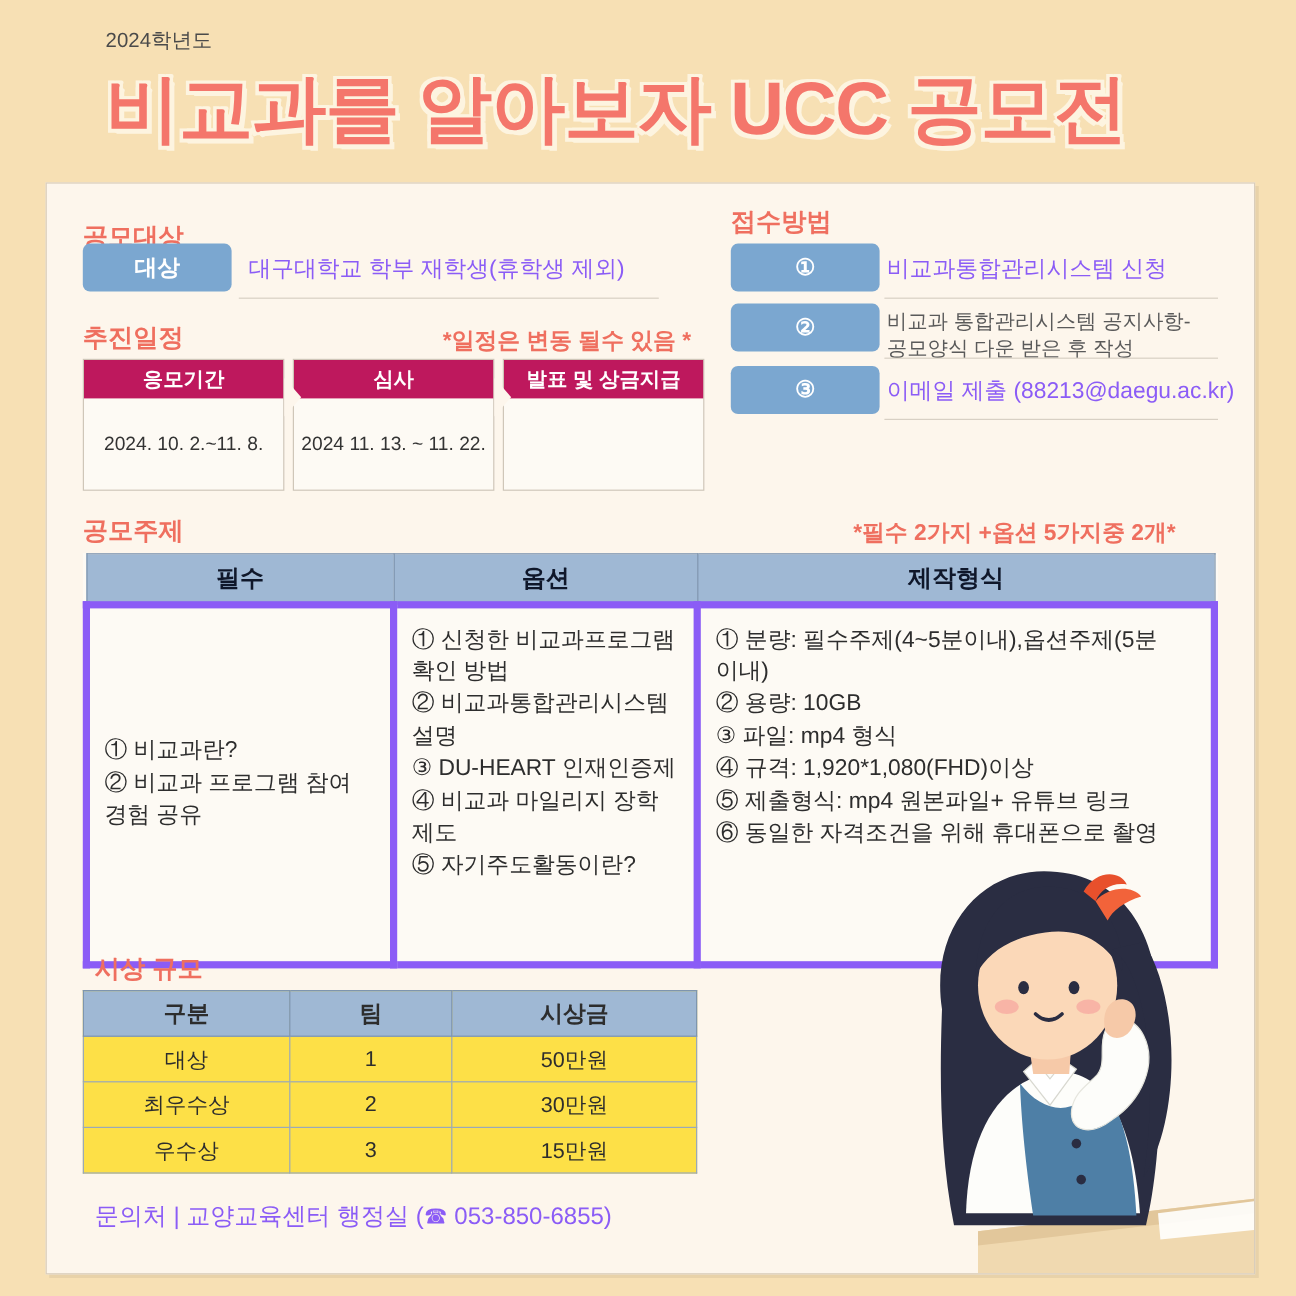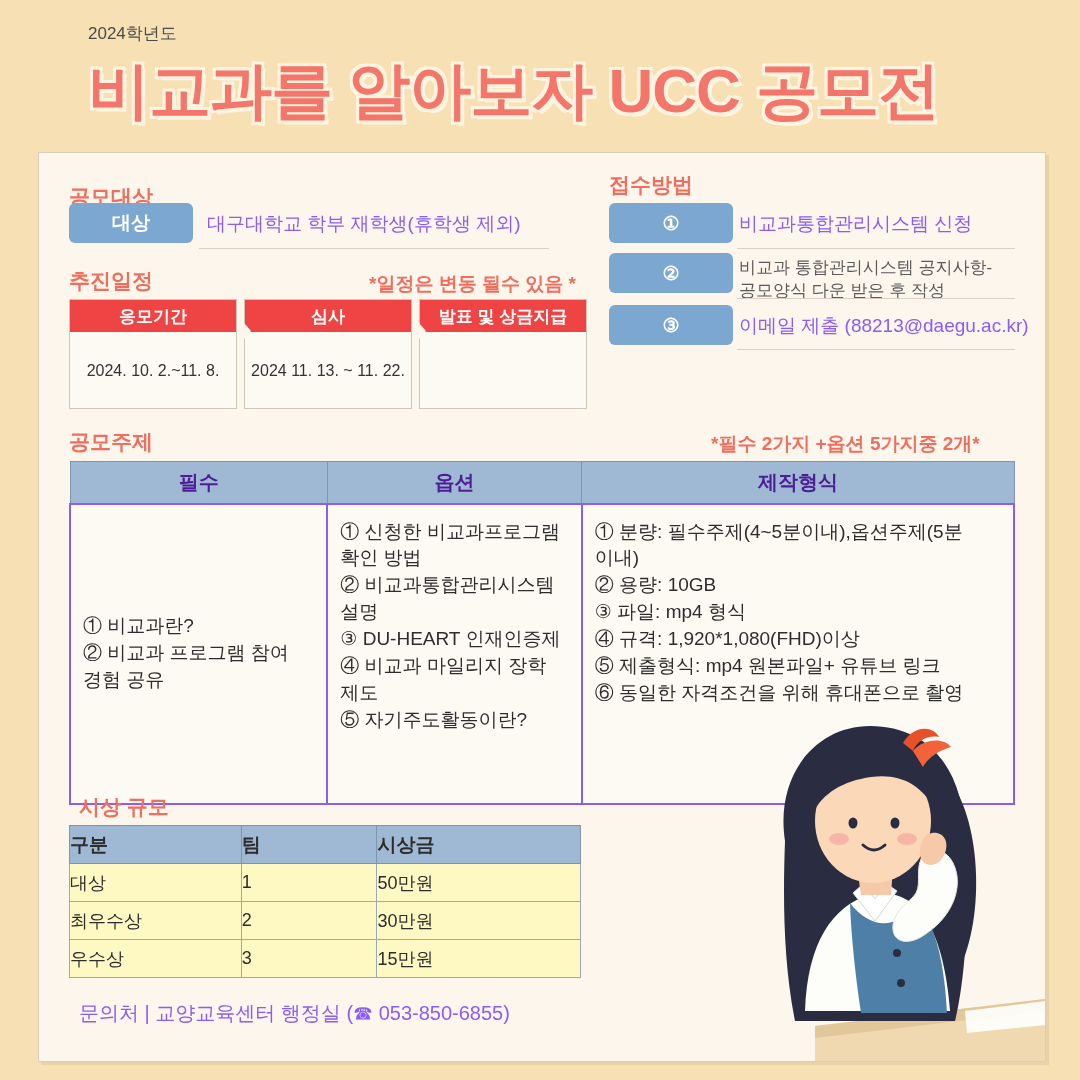--- a/index.html
+++ b/index.html
@@ -98,7 +98,7 @@
   }
   .sched-head {
     height: 32px;
-    background: #ef4444;
+    background: #be185d;
     color: #fff;
     font-size: 17px;
     font-weight: bold;

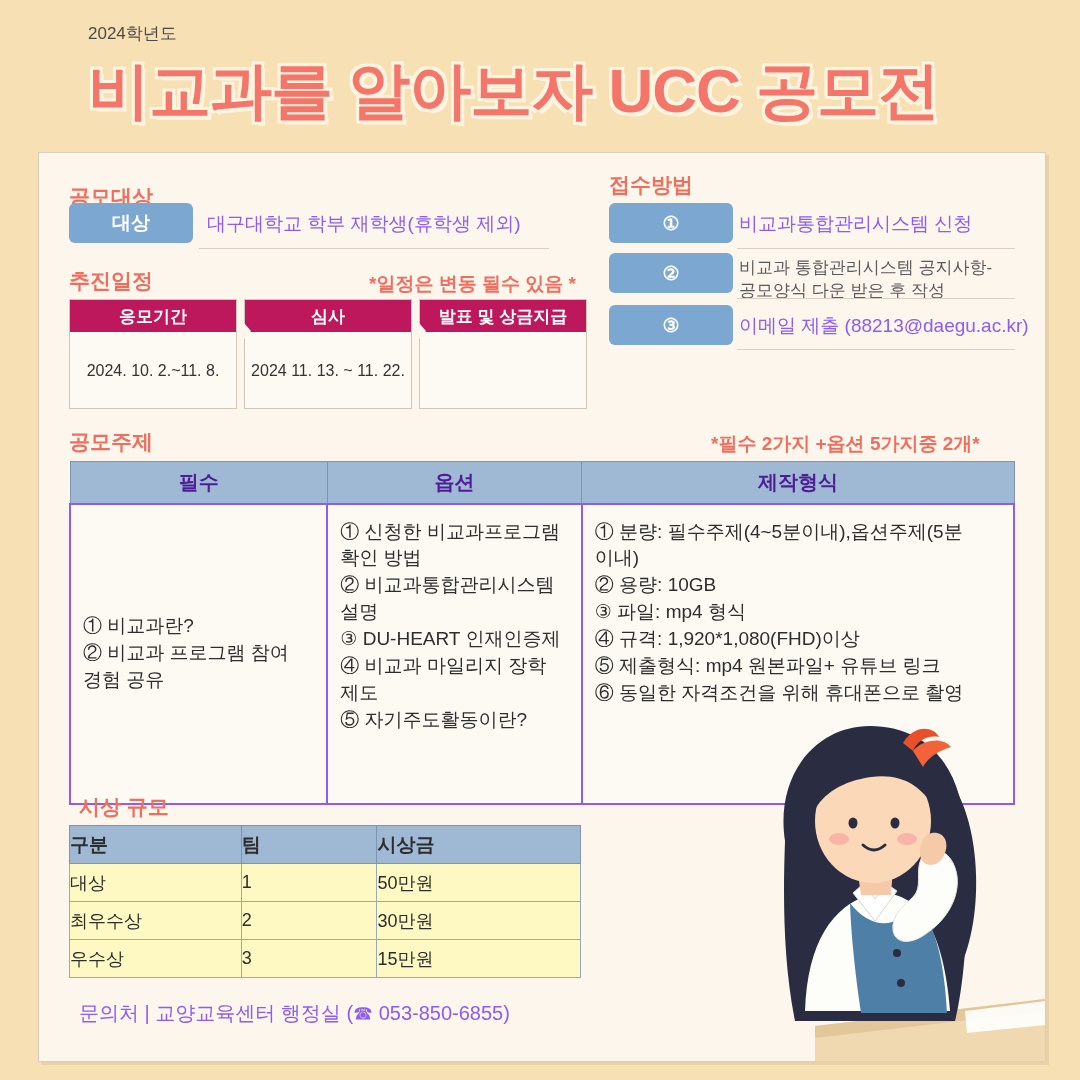--- a/index.html
+++ b/index.html
@@ -133,7 +133,7 @@
   }
   .tbl th {
     background: #9fb8d4;
-    color: #4c1d95;
+    color: #0f172a;
     font-size: 20px;
     font-weight: bold;
     border: 1px solid #7e95ae;

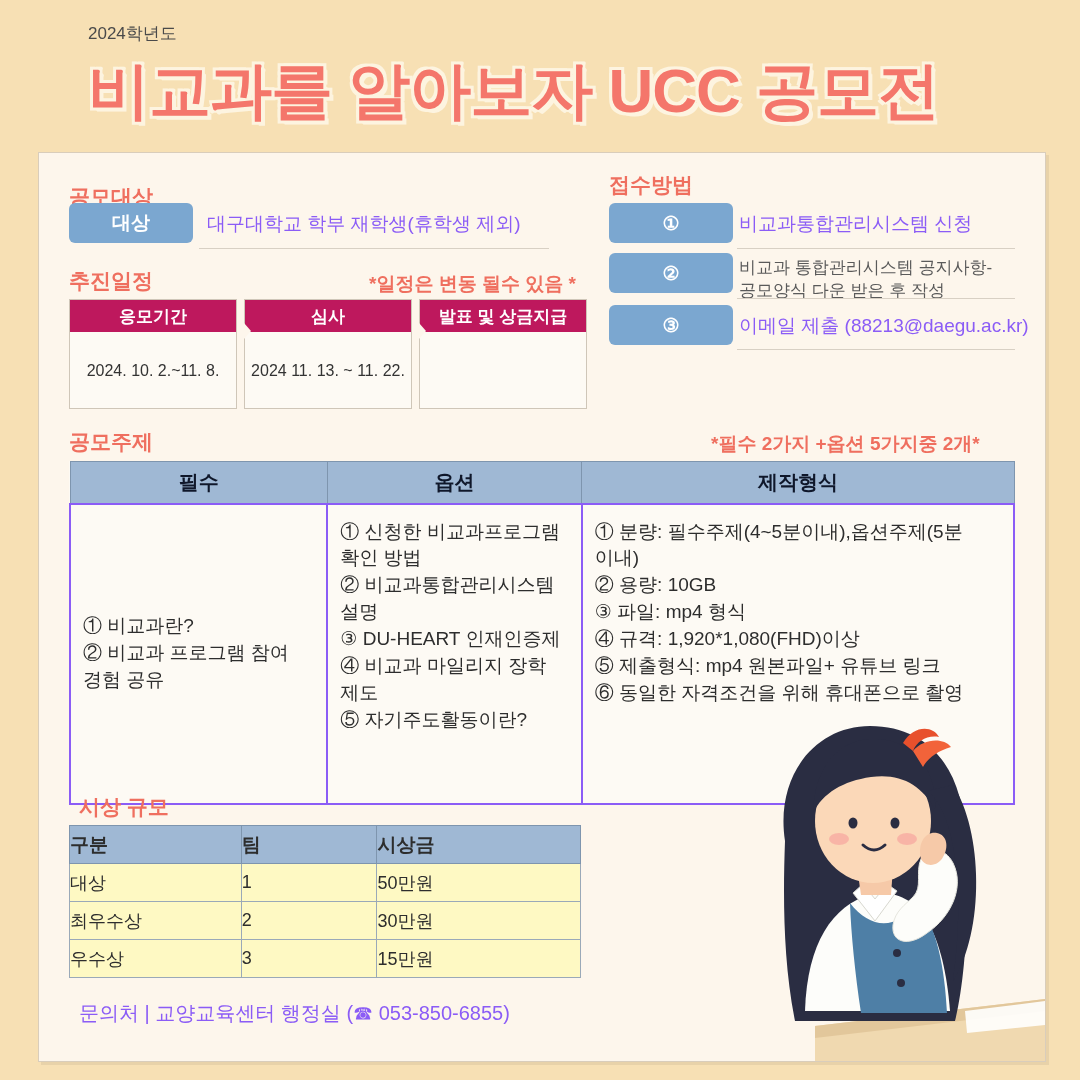--- a/index.html
+++ b/index.html
@@ -140,7 +140,7 @@
     height: 42px;
   }
   .tbl td {
-    border: 2px solid #8b5cf6;
+    border: 6px solid #8b5cf6;
     vertical-align: top;
     font-size: 19px;
     color: #2d2d2d;

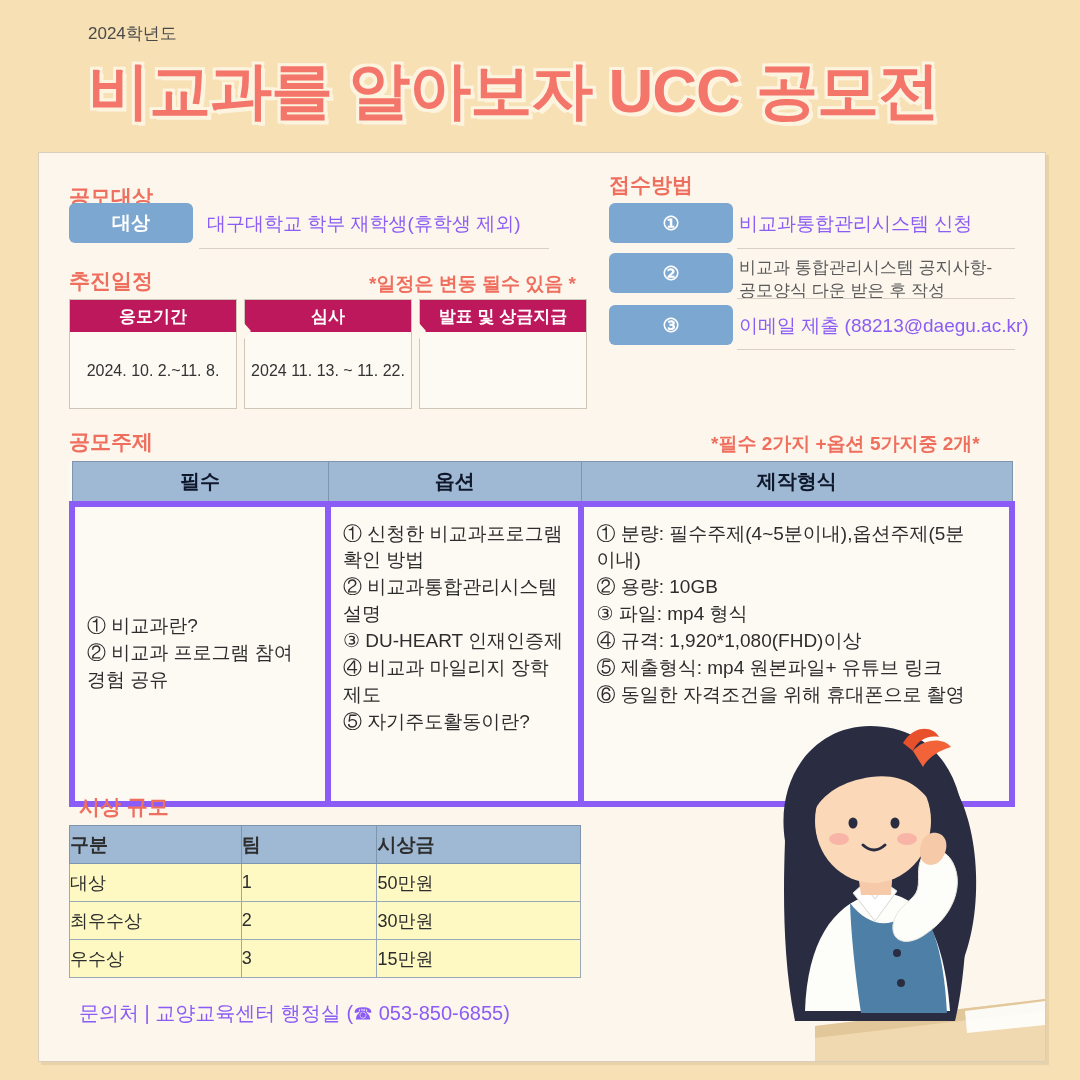--- a/index.html
+++ b/index.html
@@ -153,8 +153,8 @@
   .ptbl {
     position: absolute;
     border-collapse: collapse;
-    background: #fef9c3;
-    text-align: left;
+    background: #fde047;
+    text-align: center;
   }
   .ptbl th {
     background: #9fb8d4;

